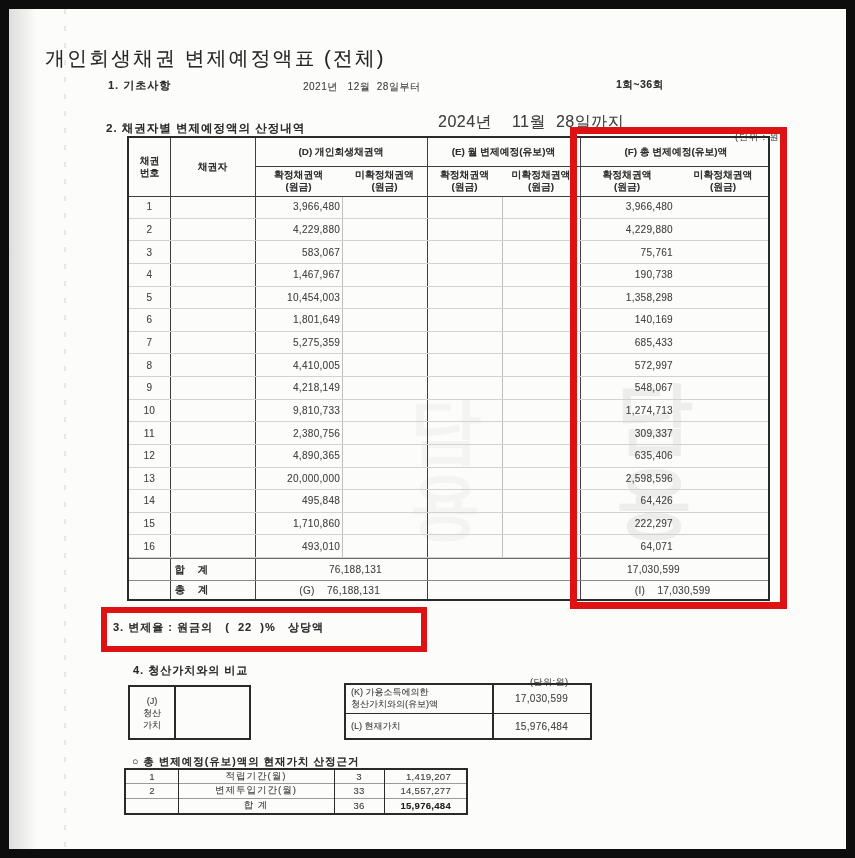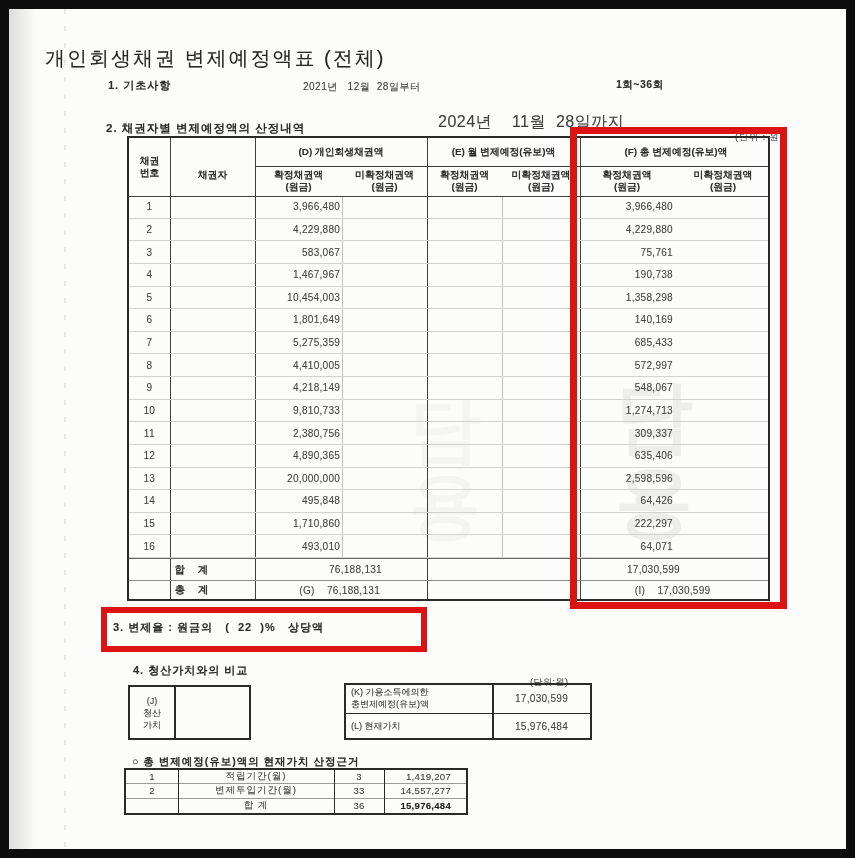--- a/index.html
+++ b/index.html
@@ -138,7 +138,7 @@
     <div class="hcell" style="left:0;width:41px;top:0;height:58px">
       <div class="two"><span>채권</span><br><span>번호</span></div>
     </div>
-    <div class="hcell" style="left:41px;width:85px;top:8px;height:58px">채권자</div>
+    <div class="hcell" style="left:41px;width:85px;top:0;height:58px">채권자</div>
     <div class="hcell" style="left:126px;width:172px;top:0;height:28px">(D) 개인회생채권액</div>
     <div class="hcell" style="left:298px;width:153px;top:0;height:28px">(E) 월 변제예정(유보)액</div>
     <div class="hcell" style="left:451px;width:192px;top:0;height:28px">(F) 총 변제예정(유보)액</div>

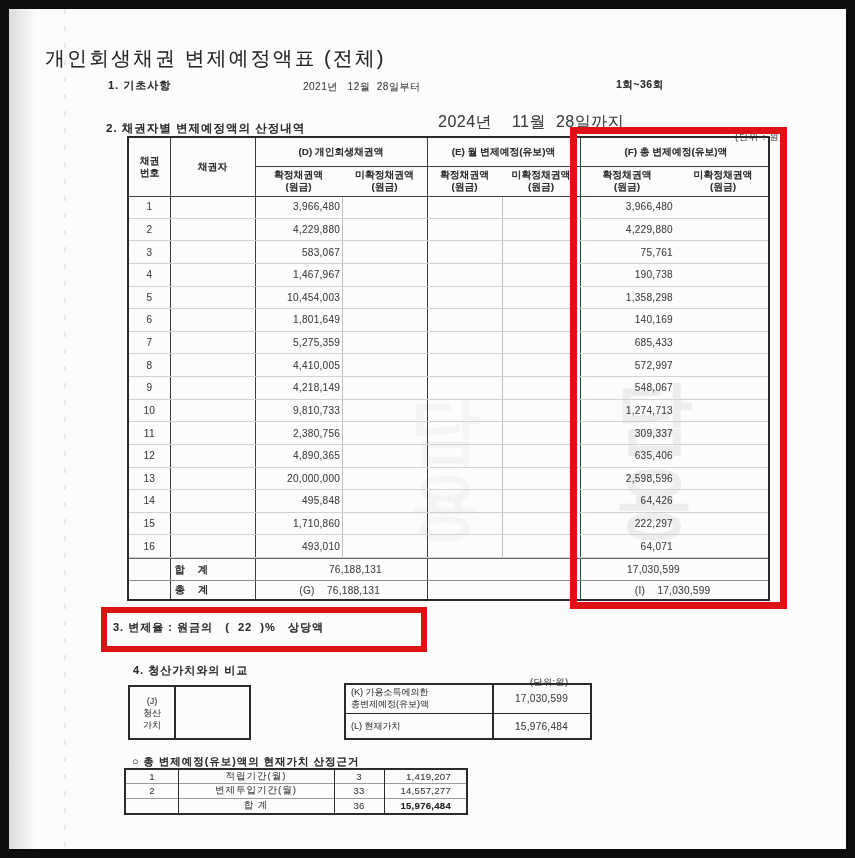--- a/index.html
+++ b/index.html
@@ -315,7 +315,7 @@
     <div class="klcoldiv"></div>
     <div class="klcell-label kl-r0">
       <span>(K) 가용소득에의한</span><br>
-      <span>총변제예정(유보)액</span>
+      <span>청산가치와의(유보)액</span>
     </div>
     <div class="klcell-value kl-r0">17,030,599</div>
     <div class="klcell-label kl-r1" style="padding-top:7px">

